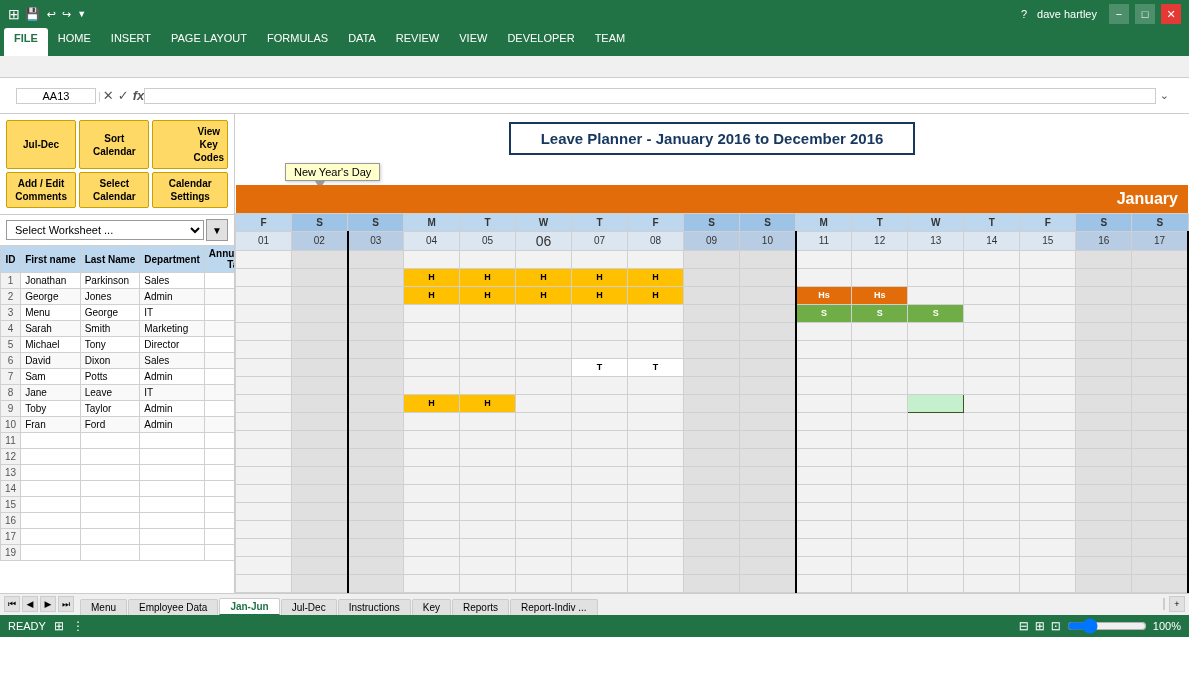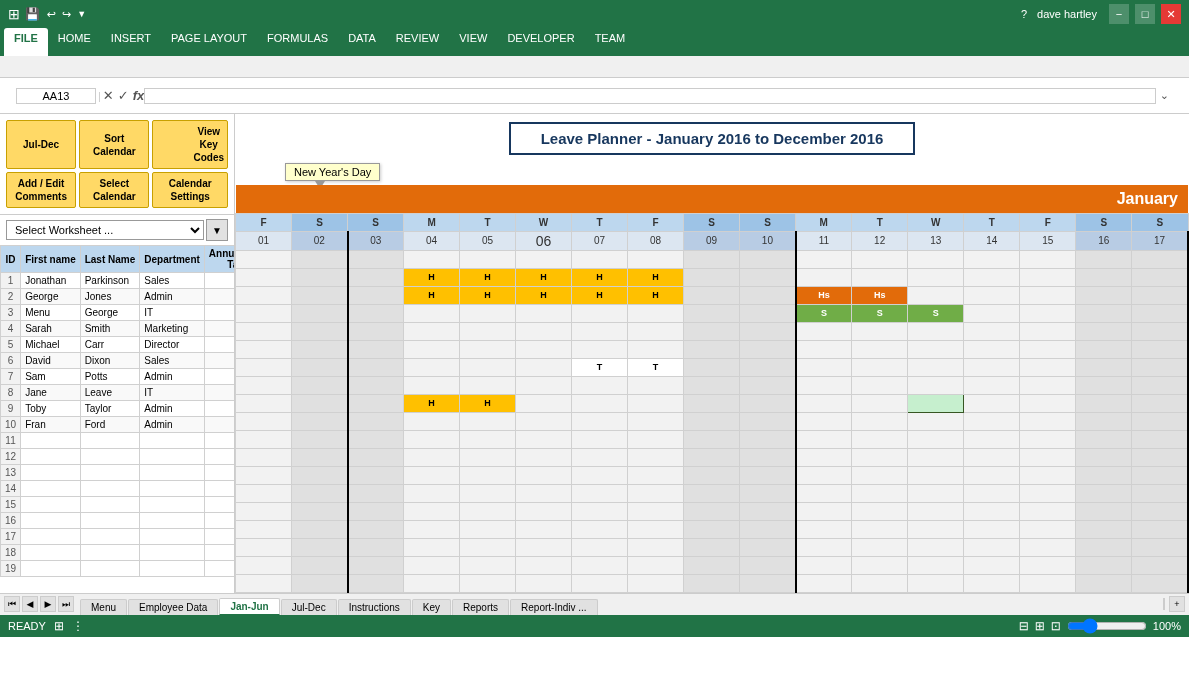--- a/index.html
+++ b/index.html
@@ -451,7 +451,7 @@
             <tr class="odd-row">
     <td class="row-num-cell">5</td>
     <td>Michael</td>
-    <td>Carr</td>
+    <td>Tony</td>
     <td>Director</td>
     <td style="text-align:center;">0</td>
 

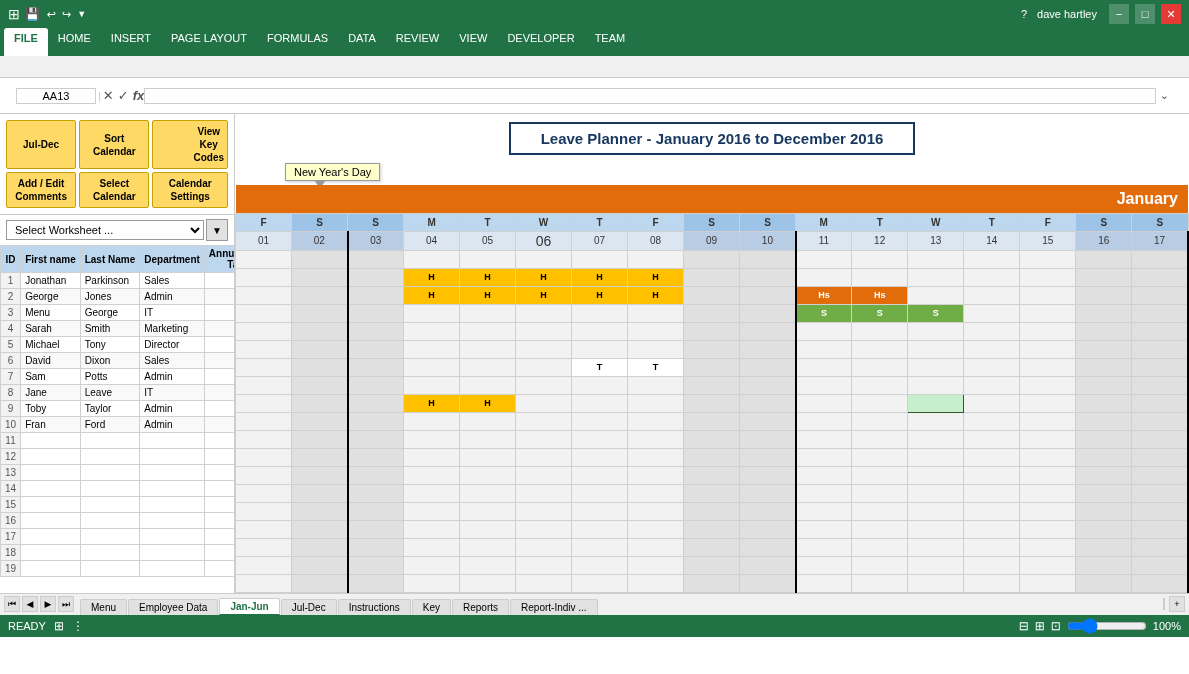--- a/index.html
+++ b/index.html
@@ -546,14 +546,6 @@
   </tr>
             <tr>
     <td class="row-num-cell">17</td>
-    <td></td>
-    <td></td>
-    <td></td>
-    <td></td>
-
-  </tr>
-            <tr>
-    <td class="row-num-cell">18</td>
     <td></td>
     <td></td>
     <td></td>

